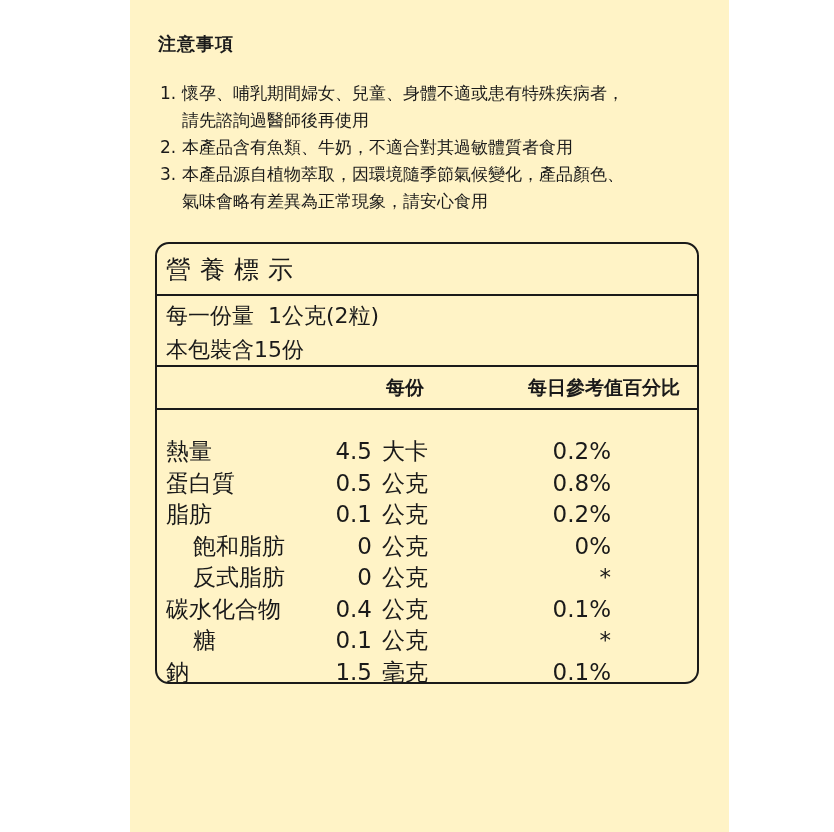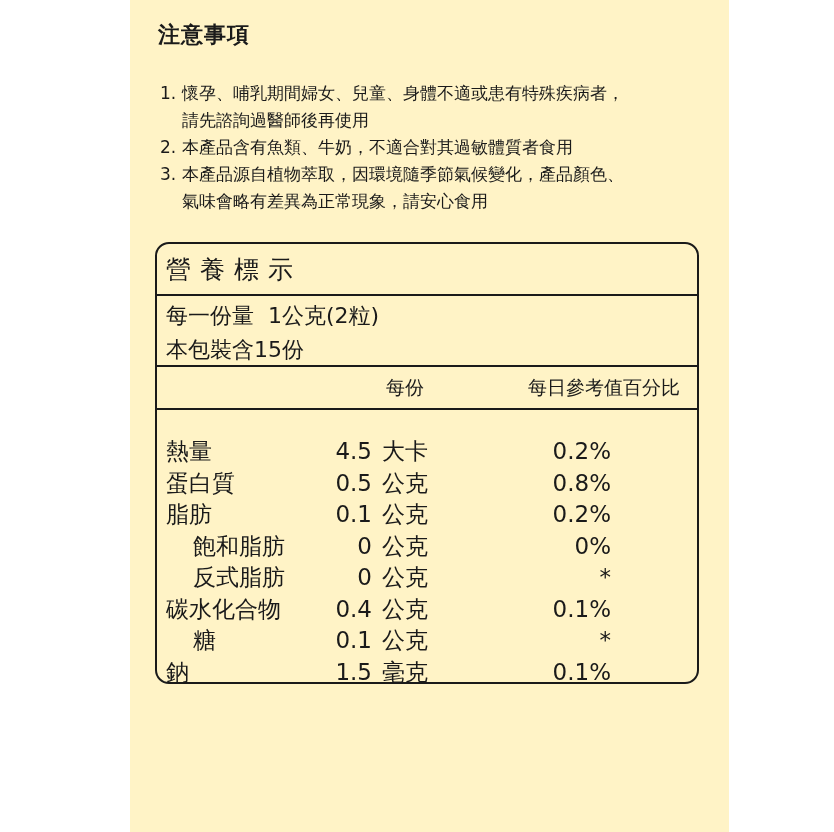--- a/index.html
+++ b/index.html
@@ -12,7 +12,7 @@
     background: #fff3c6;
   }
   .notice-title {
-    position: absolute; left: 28px; top: 20px; font-size: 22px; font-weight: bold; letter-spacing: 1px;
+    position: absolute; left: 28px; top: 32px; font-size: 18px; font-weight: bold; letter-spacing: 1px;
   }
   .notice-list { position: absolute; left: 30px; top: 80px; width: 560px; }
   .notice-item { display: flex; font-size: 17px; line-height: 27px; }

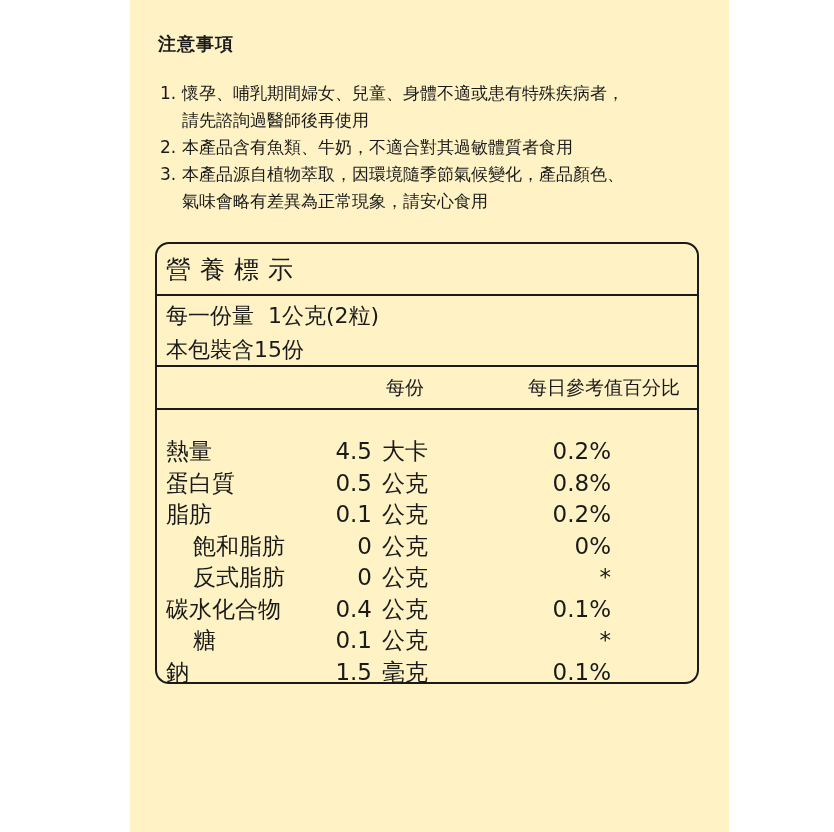--- a/index.html
+++ b/index.html
@@ -28,7 +28,7 @@
   }
   .serving { height: 71px; border-bottom: 2px solid #1a1a1a; padding: 3px 0 0 9px; box-sizing: border-box; }
   .serving div { font-size: 22px; line-height: 34px; white-space: pre; }
-  .colhead { height: 41px; border-bottom: 2px solid #1a1a1a; position: relative; font-weight: normal; font-size: 19px; }
+  .colhead { height: 41px; border-bottom: 2px solid #1a1a1a; position: relative; font-weight: bold; font-size: 19px; }
   .colhead .h1 { position: absolute; left: 229px; top: 8px; }
   .colhead .h2 { position: absolute; right: 17px; top: 8px; }
   .rows { padding-top: 26px; }

